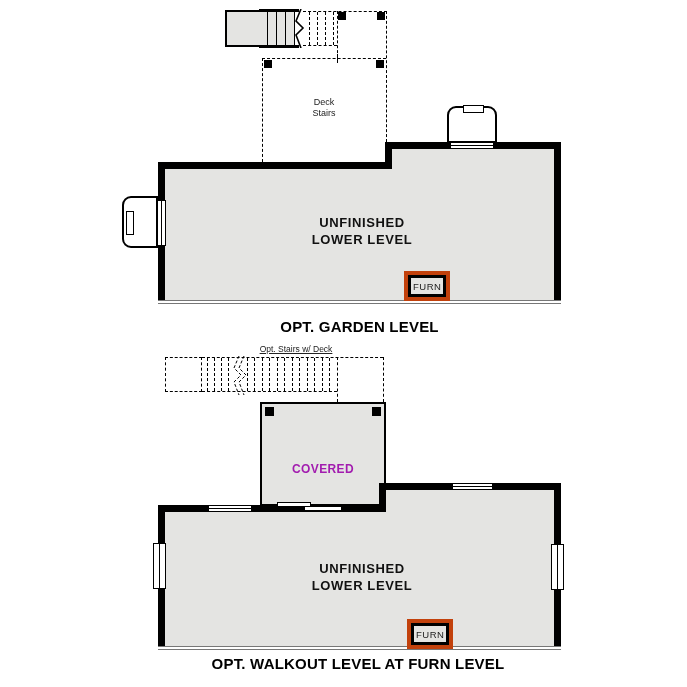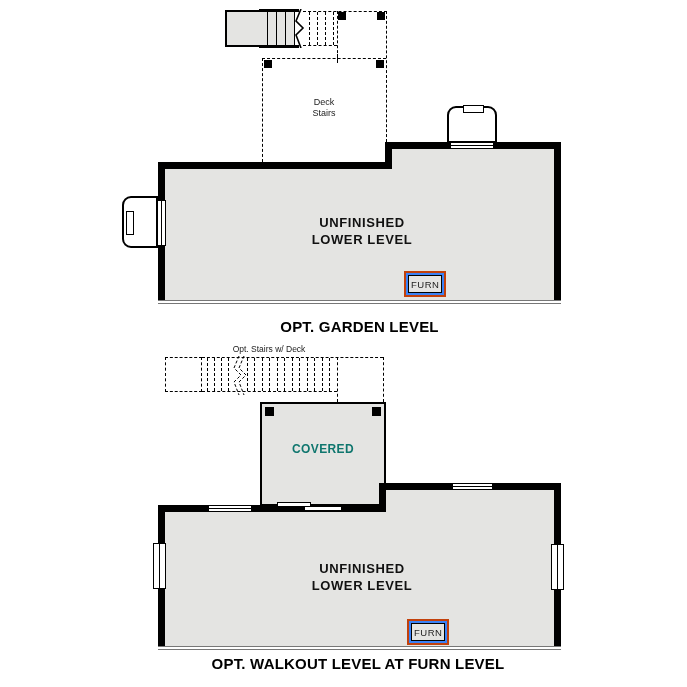--- a/index.html
+++ b/index.html
@@ -20,7 +20,7 @@
   .well{background:#fff;border:2px solid #000;}
   .notch{background:#fff;border:1.5px solid #000;}
   .band{background:#fff;border-top:1px solid #777;border-bottom:1px solid #777;}
-  .furn-outer{border:2px solid #c2410c;background:#3b82f6;padding:2px;}
+  .furn-outer{border:4px solid #c2410c;background:#000000;padding:2px;}
   .furn-inner{border:1px solid #000;background:#e4e4e2;text-align:center;
               font-size:9.5px;letter-spacing:.5px;color:#222;padding:3px 2px 2px 2px;}
   .room-label{font-weight:bold;font-size:13px;line-height:17px;text-align:center;

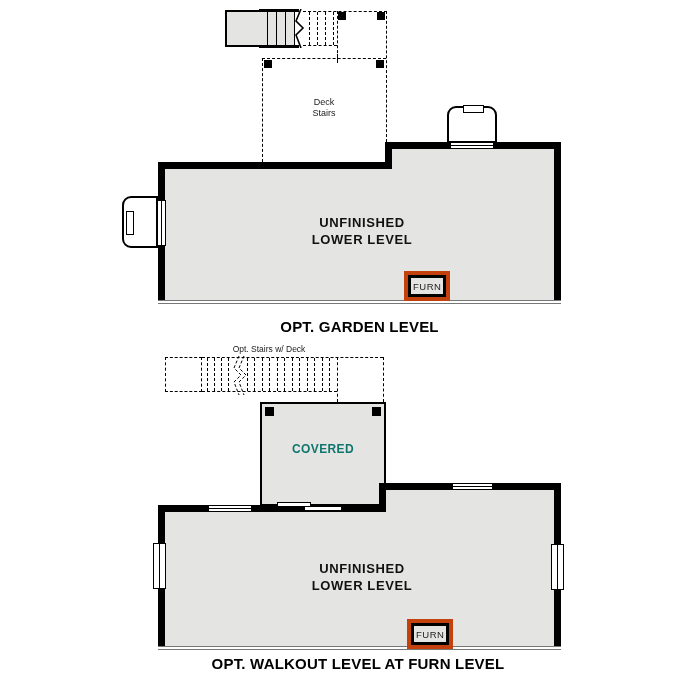--- a/index.html
+++ b/index.html
@@ -104,7 +104,7 @@
 
   <div>
 
-    <div class="abs tiny-label" style="left:169px;top:344px;width:200px;">Opt. Stairs w/ Deck</div>
+    <div class="abs tiny-label" style="left:196px;top:344px;width:200px;text-decoration:underline;">Opt. Stairs w/ Deck</div>
     <div class="abs dash-rect" style="left:165px;top:357px;width:37px;height:35px;"></div>
     <div class="abs dash-h" style="left:202px;top:357px;width:181px;"></div>
     <div class="abs dash-h" style="left:202px;top:391px;width:135px;"></div>

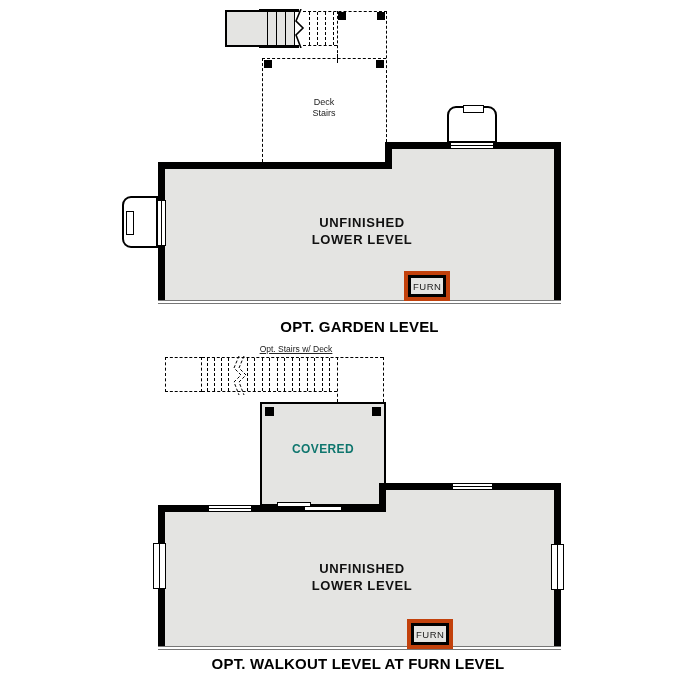--- a/index.html
+++ b/index.html
@@ -26,7 +26,7 @@
   .room-label{font-weight:bold;font-size:13px;line-height:17px;text-align:center;
               letter-spacing:.6px;color:#111;}
   .patio-label{font-weight:bold;font-size:12px;line-height:15px;text-align:center;
-               letter-spacing:.4px;color:#0f766e;}
+               letter-spacing:.4px;color:#a21caf;margin-top:20px;}
   .caption{font-weight:bold;font-size:15px;text-align:center;letter-spacing:.2px;color:#000;}
   .small-label{font-size:9px;line-height:11px;text-align:center;color:#222;}
   .tiny-label{font-size:8.5px;text-align:center;color:#222;}

